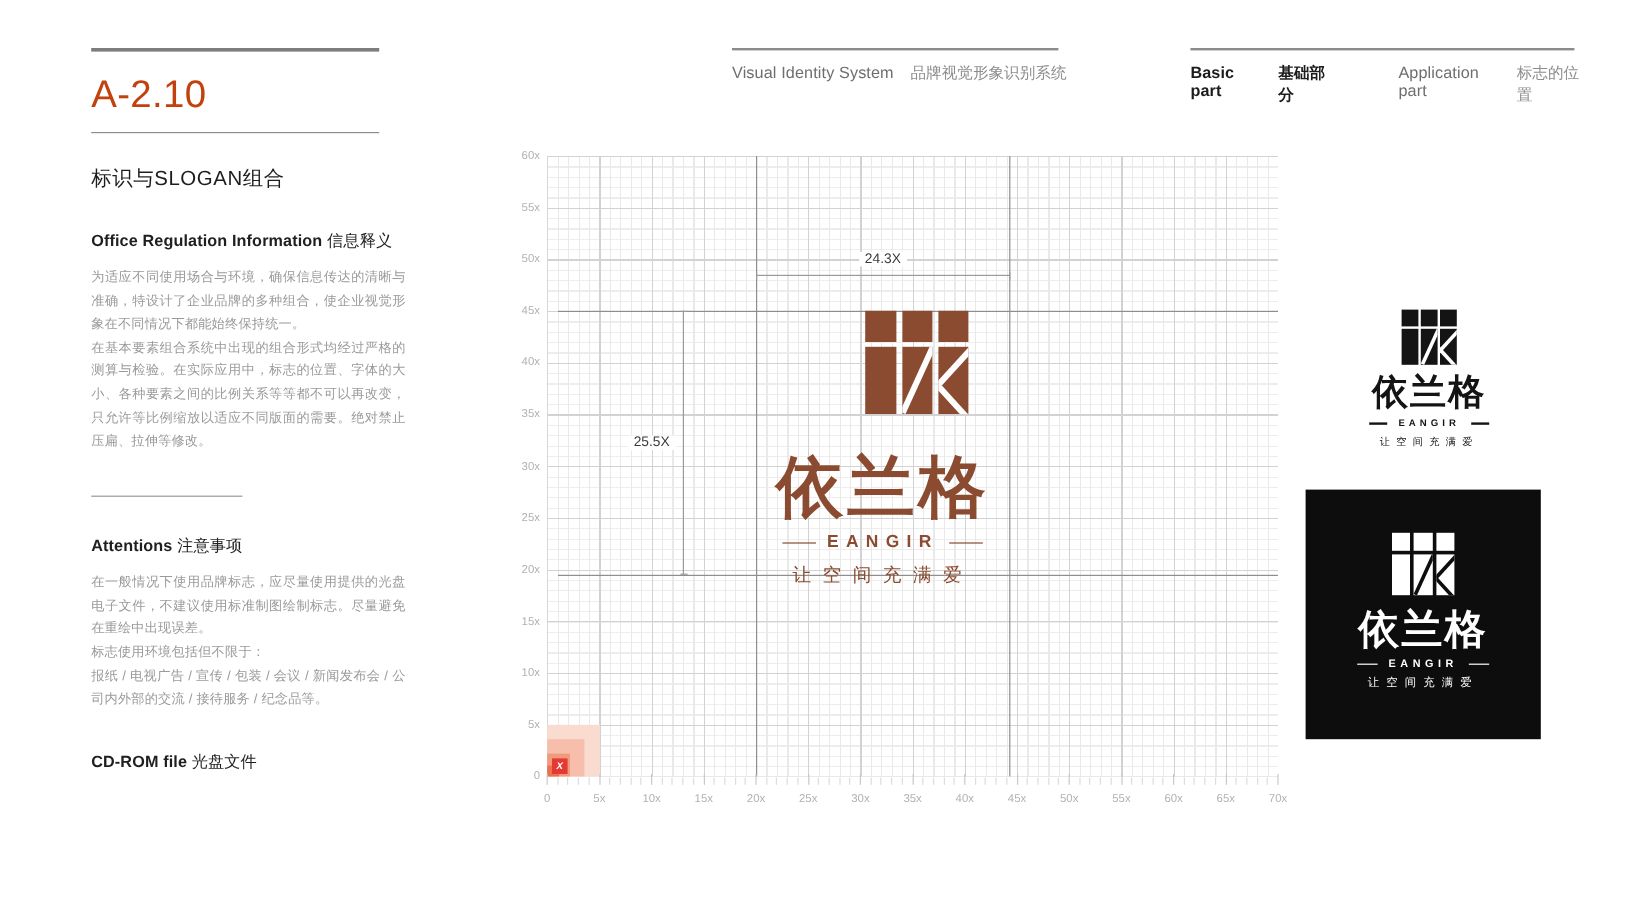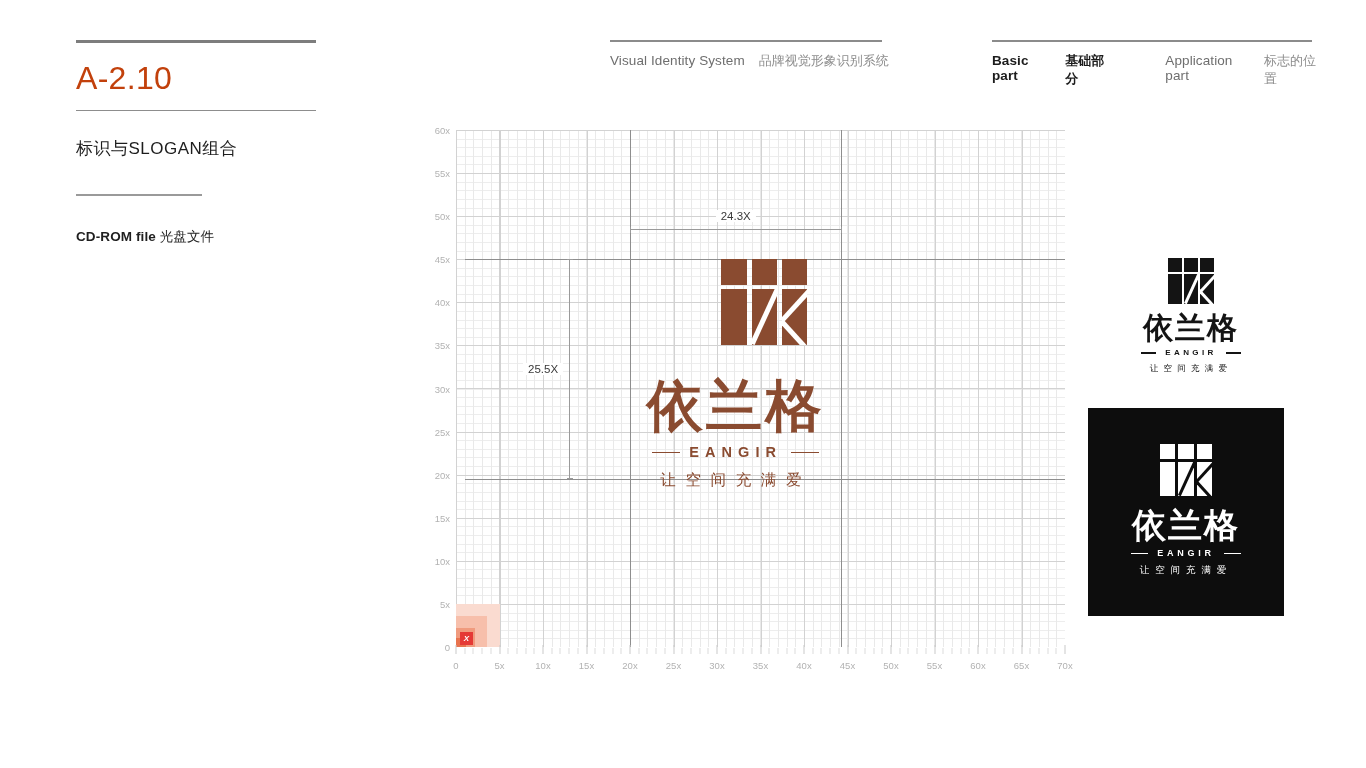--- a/index.html
+++ b/index.html
@@ -160,6 +160,10 @@
   <div id="section-title">标识与SLOGAN组合</div>
 
   <div class="block">
+    <div class="block-head">
+      <b>Office Regulation Information</b>
+      <span>信息释义</span>
+    </div>
   </div>
 
   <div class="lc-rule-short"></div>

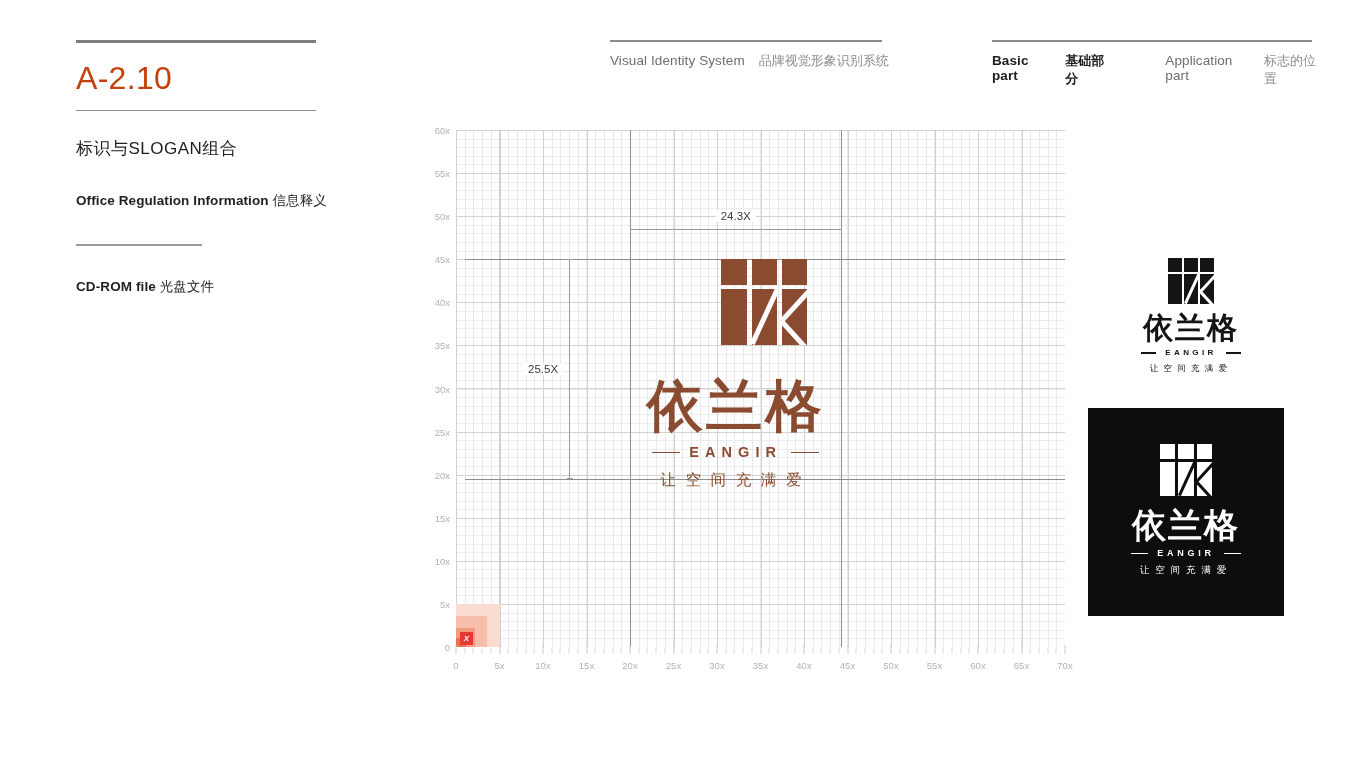--- a/index.html
+++ b/index.html
@@ -163,6 +163,10 @@
     <div class="block-head">
       <b>Office Regulation Information</b>
       <span>信息释义</span>
+    </div>
+    <div class="block-body">
+      <p>为适应不同使用场合与环境，确保信息传达的清晰与准确，特设计了企业品牌的多种组合，使企业视觉形象在不同情况下都能始终保持统一。</p>
+      <p>在基本要素组合系统中出现的组合形式均经过严格的测算与检验。在实际应用中，标志的位置、字体的大小、各种要素之间的比例关系等等都不可以再改变，只允许等比例缩放以适应不同版面的需要。绝对禁止压扁、拉伸等修改。</p>
     </div>
   </div>
 

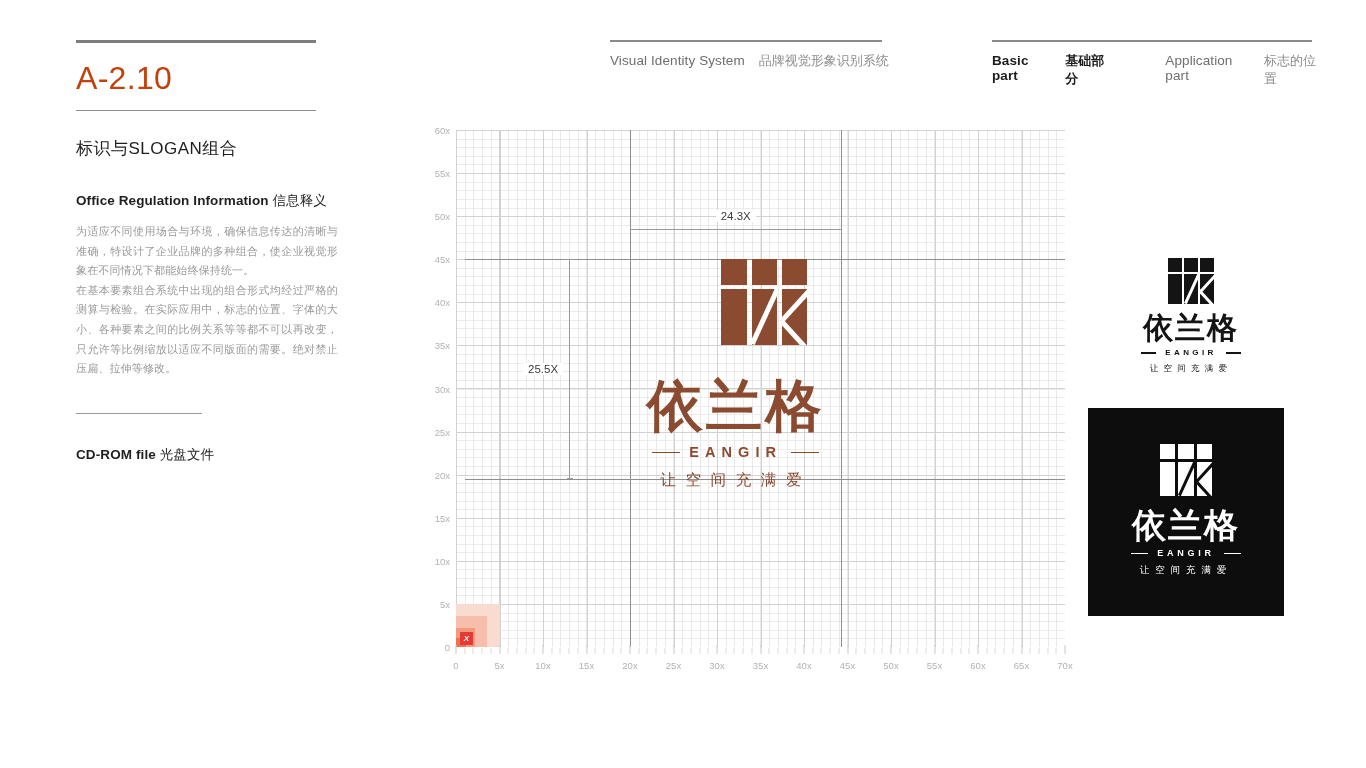--- a/index.html
+++ b/index.html
@@ -172,6 +172,17 @@
 
   <div class="lc-rule-short"></div>
 
+  <div class="block">
+    <div class="block-head">
+      <b>Attentions</b>
+      <span>注意事项</span>
+    </div>
+    <div class="block-body">
+      <p>在一般情况下使用品牌标志，应尽量使用提供的光盘电子文件，不建议使用标准制图绘制标志。尽量避免在重绘中出现误差。</p>
+      <p>标志使用环境包括但不限于：</p>
+      <p>报纸 / 电视广告 / 宣传 / 包装 / 会议 / 新闻发布会 / 公司内外部的交流 / 接待服务 / 纪念品等。</p>
+    </div>
+  </div>
 
   <div class="block" id="block-cdrom">
     <div class="block-head">

